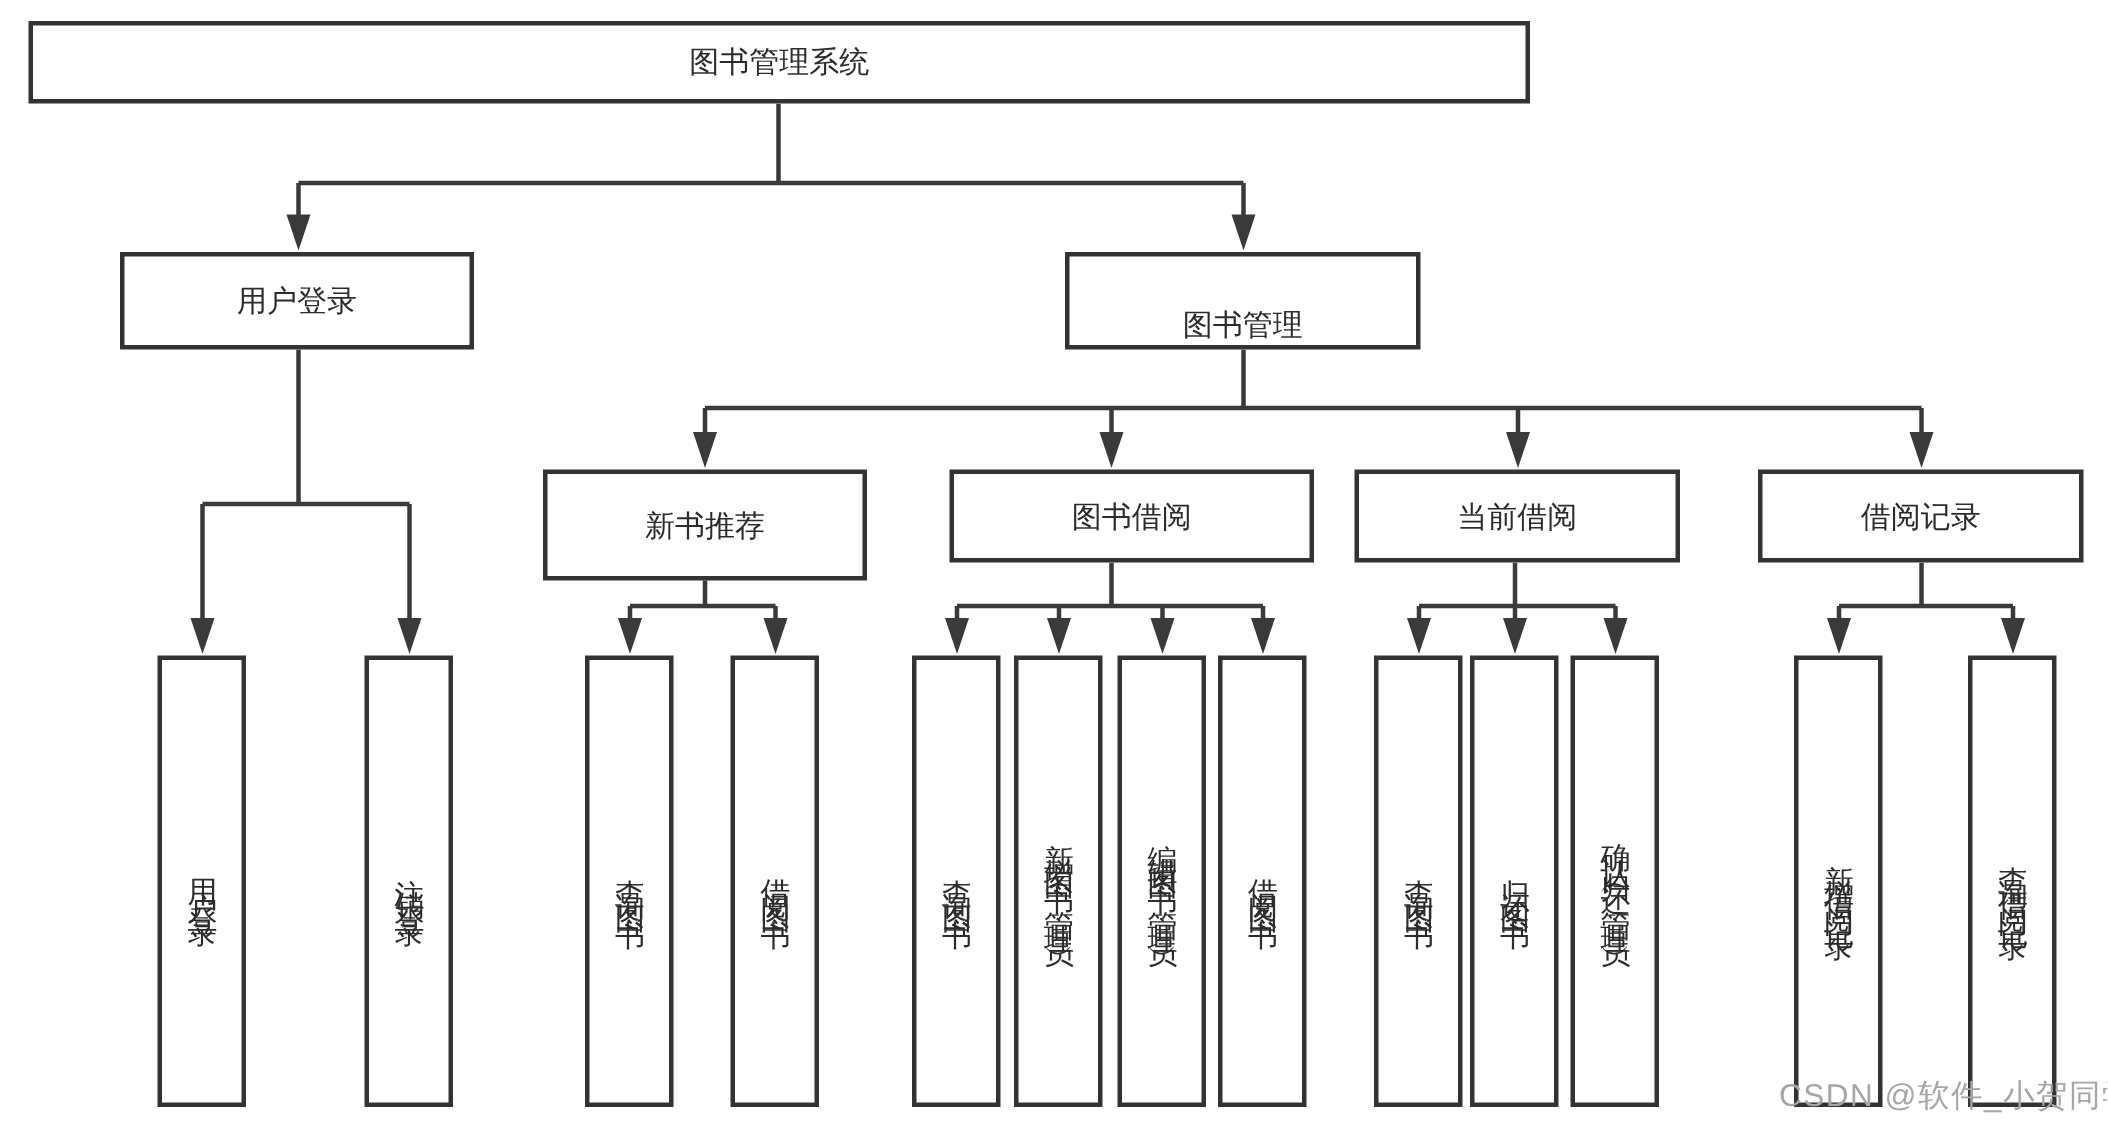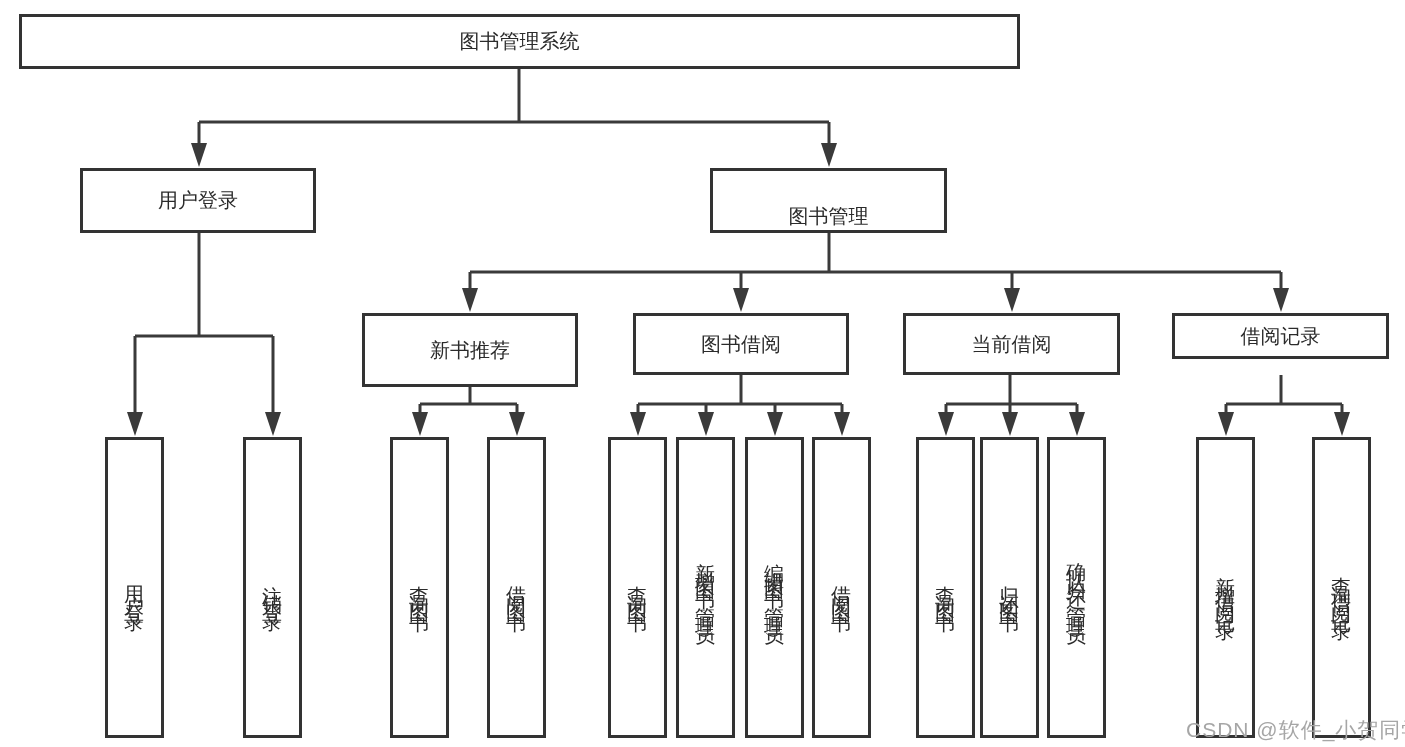--- a/index.html
+++ b/index.html
@@ -48,7 +48,7 @@
   .n-l2b   { left: 710px; top: 168px; width: 237px; height: 65px; align-items: flex-end; }
   
   .n-l3a   { left: 362px;  top: 313px; width: 216px; height: 74px; }
-  .n-l3b   { left: 633px;  top: 313px; width: 216px; height: 62px; }
+  .n-l3b   { left: 633px;  top: 313px; width: 243px; height: 62px; }
   .n-l3c   { left: 903px;  top: 313px; width: 217px; height: 62px; }
   .n-l3d   { left: 1172px; top: 313px; width: 217px; height: 46px; }
   

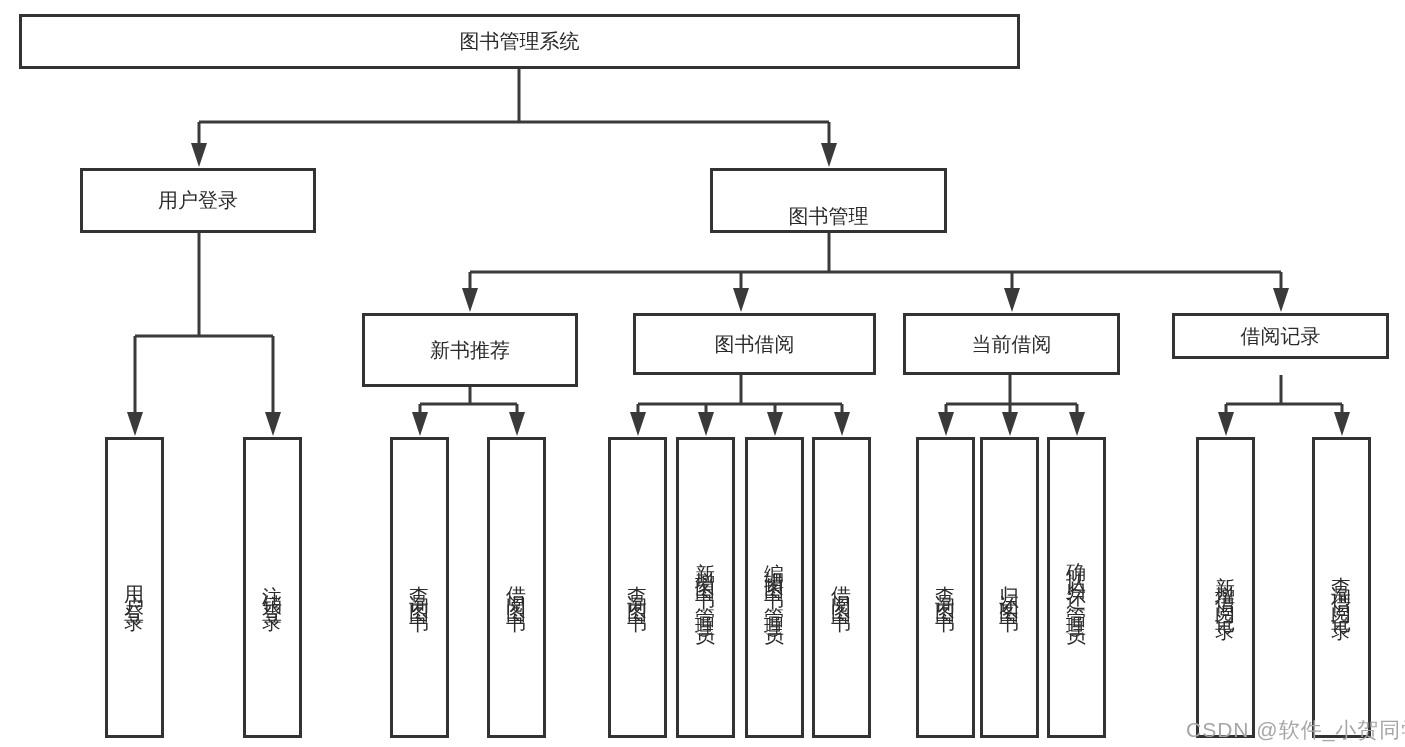--- a/index.html
+++ b/index.html
@@ -50,7 +50,7 @@
   .n-l3a   { left: 362px;  top: 313px; width: 216px; height: 74px; }
   .n-l3b   { left: 633px;  top: 313px; width: 243px; height: 62px; }
   .n-l3c   { left: 903px;  top: 313px; width: 217px; height: 62px; }
-  .n-l3d   { left: 1172px; top: 313px; width: 217px; height: 46px; }
+  .n-l3d   { left: 1172px; top: 313px; width: 217px; height: 62px; }
   
   .leaf { top: 437px; width: 59px; height: 301px; }
   .lf0  { left: 105px; }

